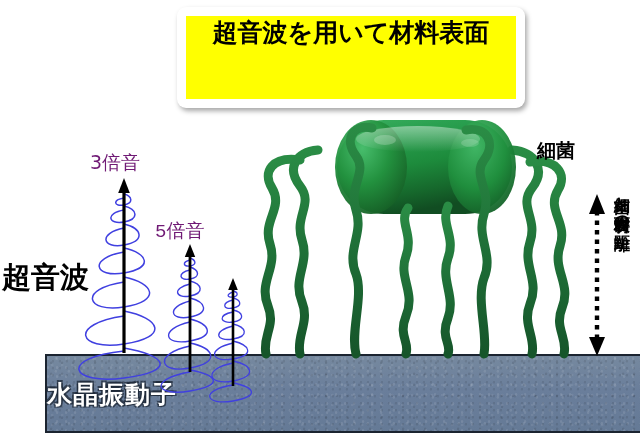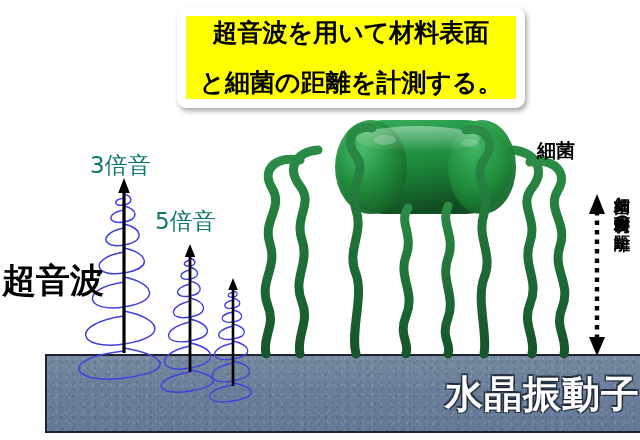--- a/index.html
+++ b/index.html
@@ -293,7 +293,6 @@
   <div class="callout-card">
     <div class="callout-inner">
       <div class="callout-line">超音波を用いて材料表面</div>
-      <div class="callout-line">と細菌の距離を計測する。</div>
     </div>
   </div>
 

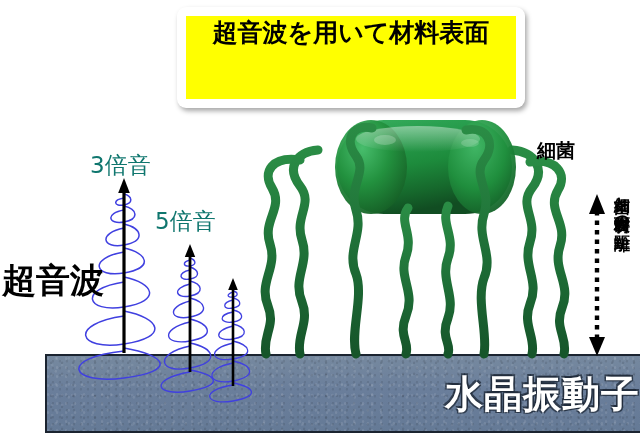--- a/index.html
+++ b/index.html
@@ -108,9 +108,9 @@
   }
   .harmonic-label {
     position: absolute;
-    font-size: 23px;
+    font-size: 19px;
     font-weight: normal;
-    color: #0f766e;
+    color: #701a75;
     white-space: nowrap;
   }
   #label-h3 { left: 90px;  top: 150px; }

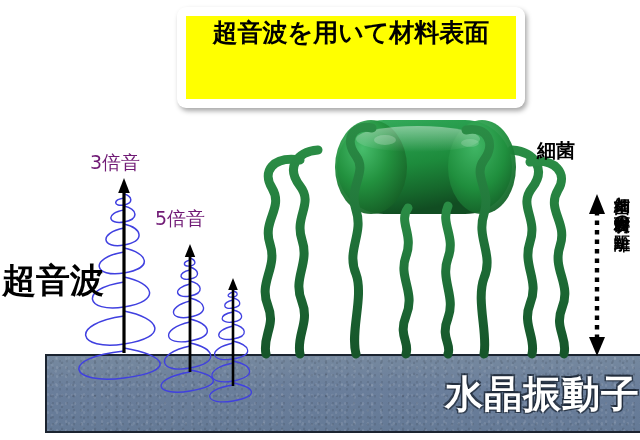--- a/index.html
+++ b/index.html
@@ -114,7 +114,7 @@
     white-space: nowrap;
   }
   #label-h3 { left: 90px;  top: 150px; }
-  #label-h5 { left: 155px; top: 206px; }
+  #label-h5 { left: 155px; top: 218px; font-family: Liberation Mono, monospace; }
   #label-h7 { left: 206px; top: 258px; }
 
   

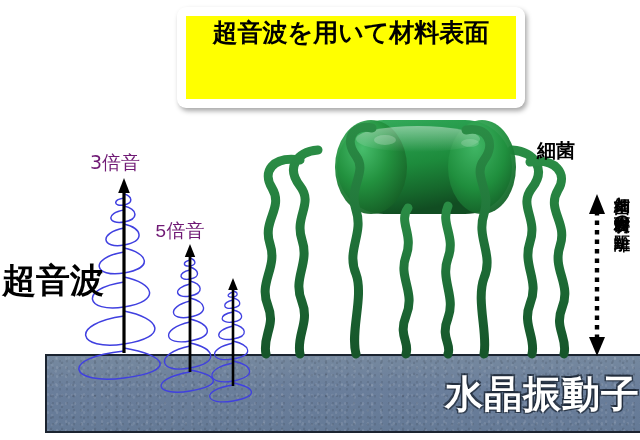--- a/index.html
+++ b/index.html
@@ -99,7 +99,7 @@
   #label-ultrasound {
     left: 2px;
     top: 258px;
-    font-size: 34px;
+    font-size: 29px;
   }
   #label-bacteria {
     left: 537px;

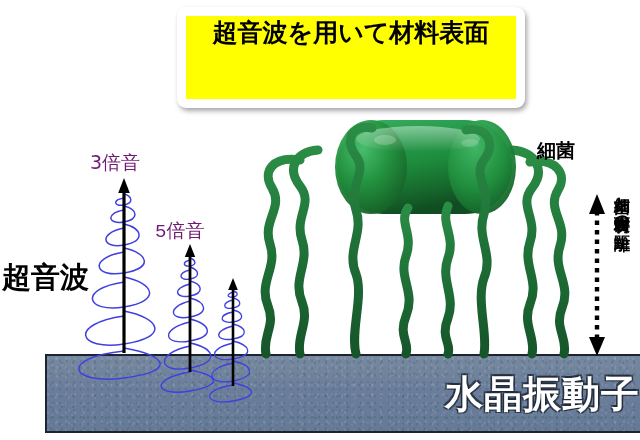--- a/index.html
+++ b/index.html
@@ -76,8 +76,8 @@
     right: 0;
     top: 50%;
     transform: translateY(-50%);
-    text-align: right;
-    font-size: 38px;
+    text-align: left;
+    font-size: 25px;
     font-weight: bold;
     color: #ffffff;
     text-shadow:
@@ -86,7 +86,6 @@
       -1.5px  1.5px 0 rgba(30,40,55,.75),
        1.5px  1.5px 0 rgba(30,40,55,.75);
     letter-spacing: 1px;
-    margin-left: 6px;
   }
 
   

